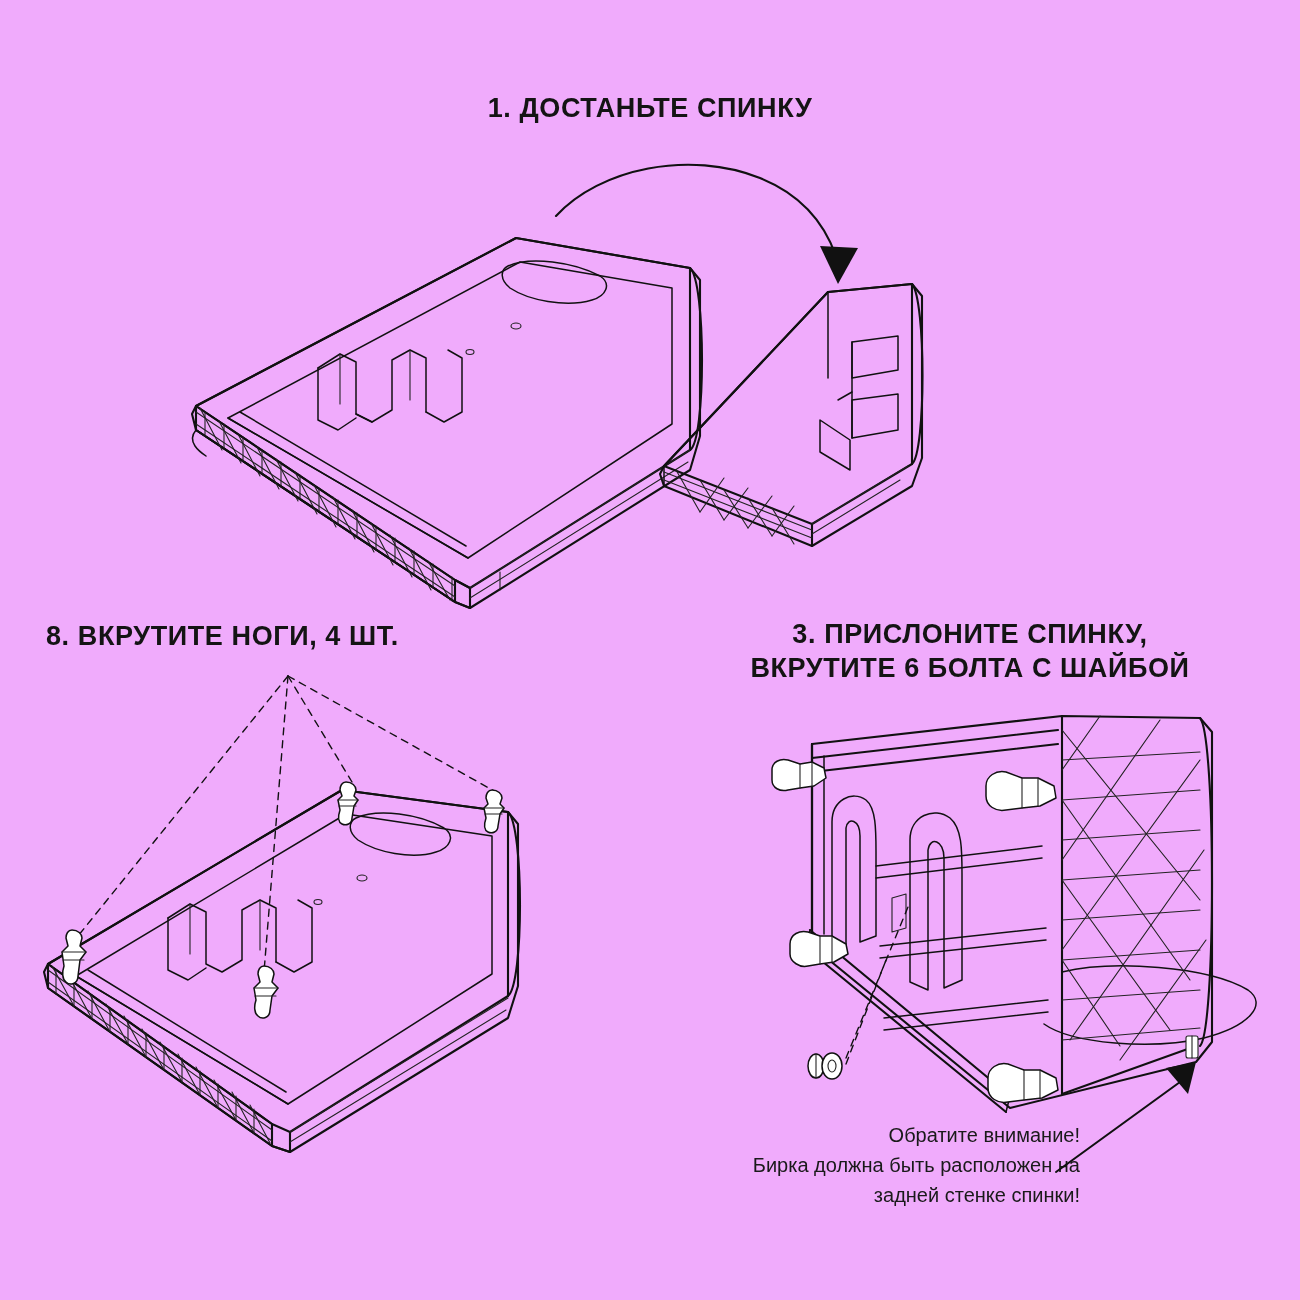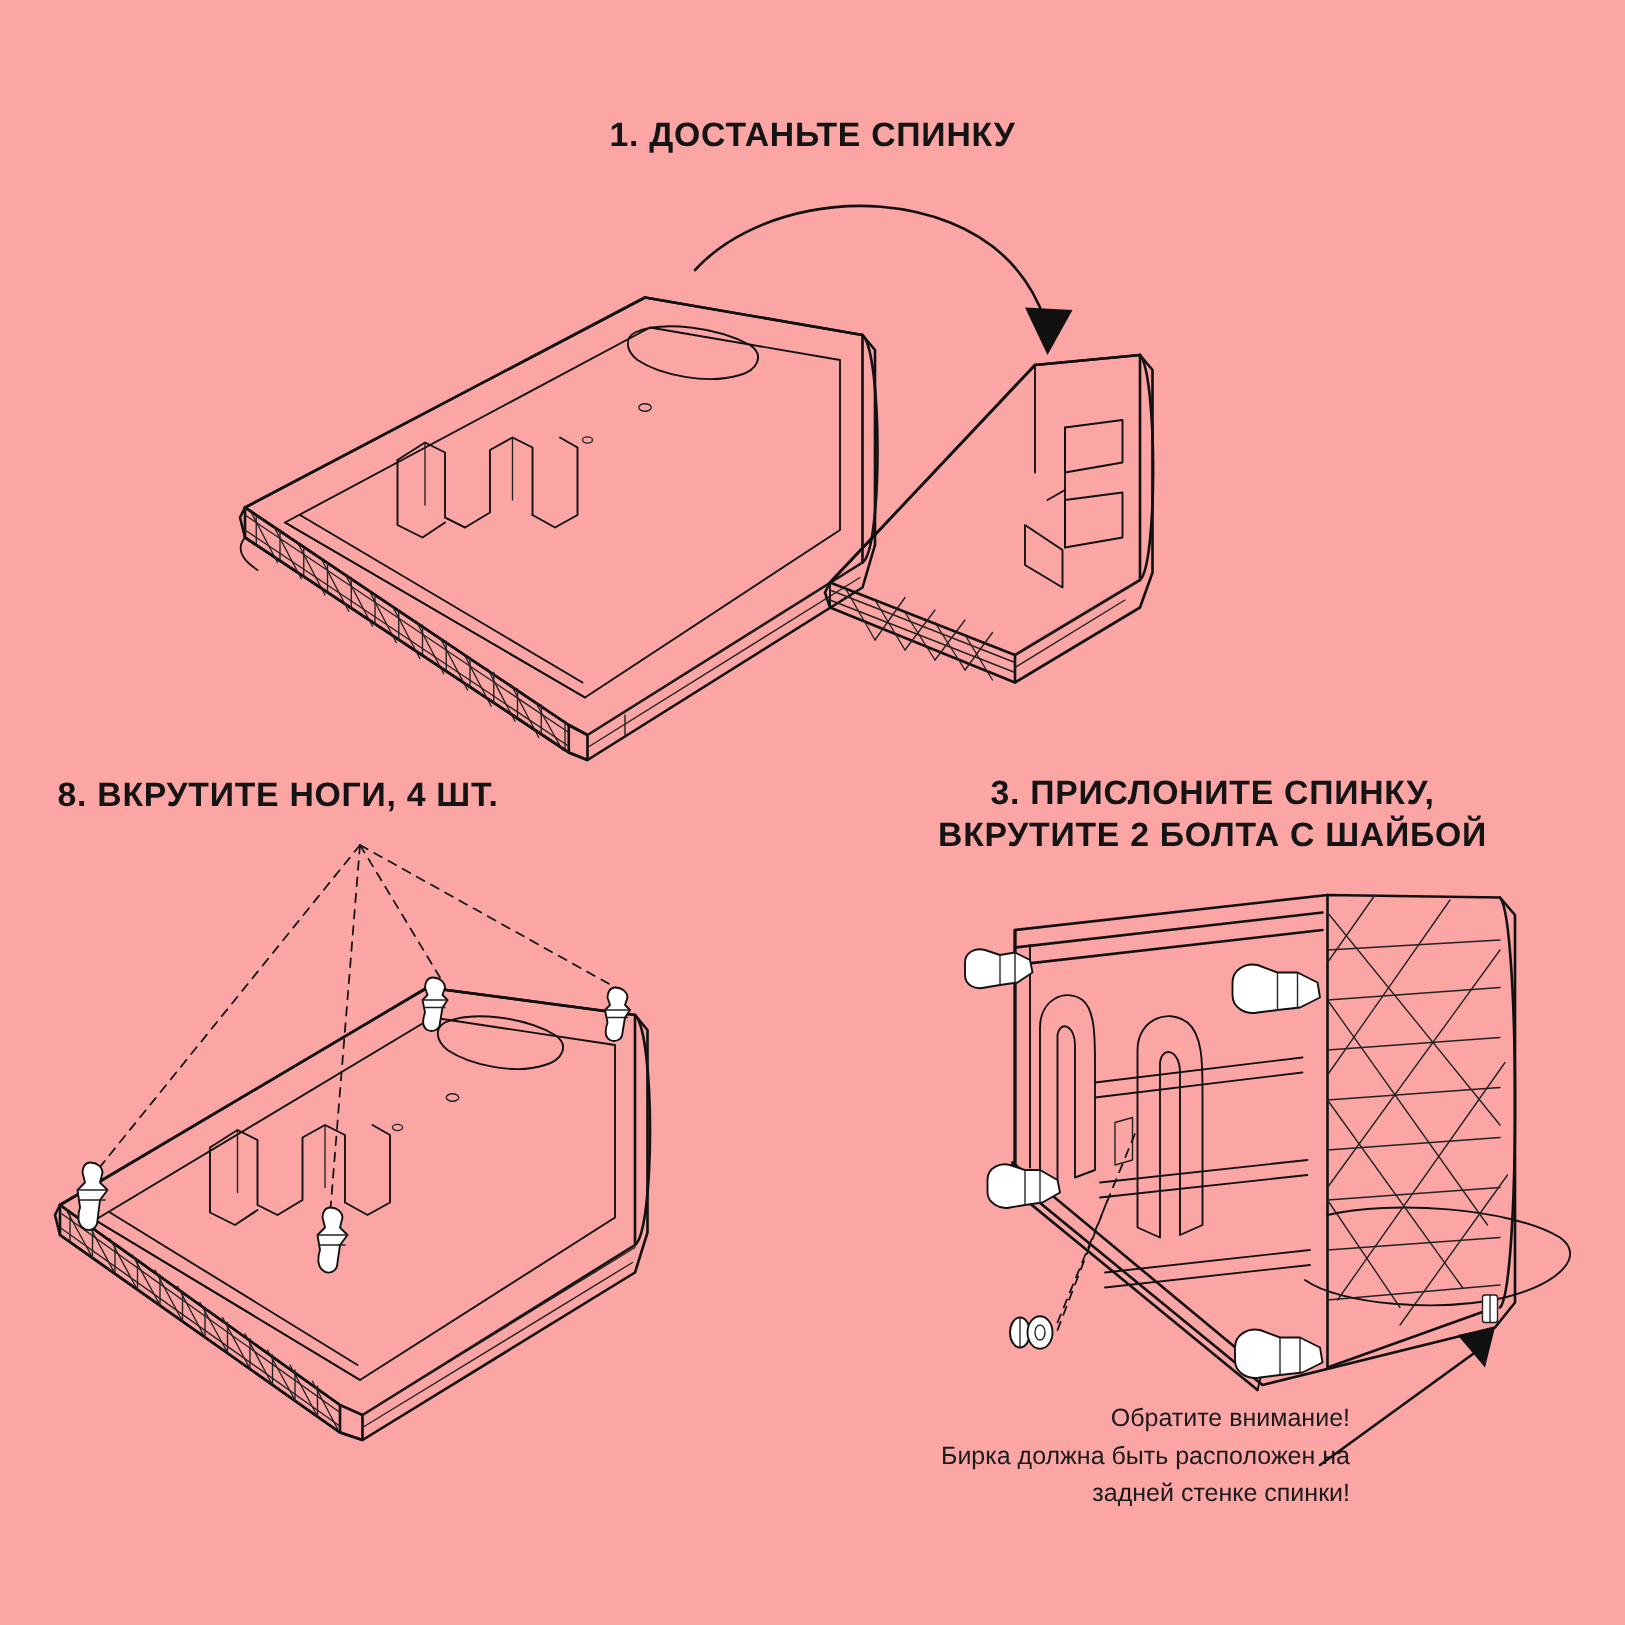--- a/index.html
+++ b/index.html
@@ -12,7 +12,7 @@
     position: relative;
     width: 1300px;
     height: 1300px;
-    background: #fca5a5;
+    background: #f0abfc;
     font-family: "Liberation Sans", sans-serif;
     color: #1a1a1a;
     overflow: hidden;

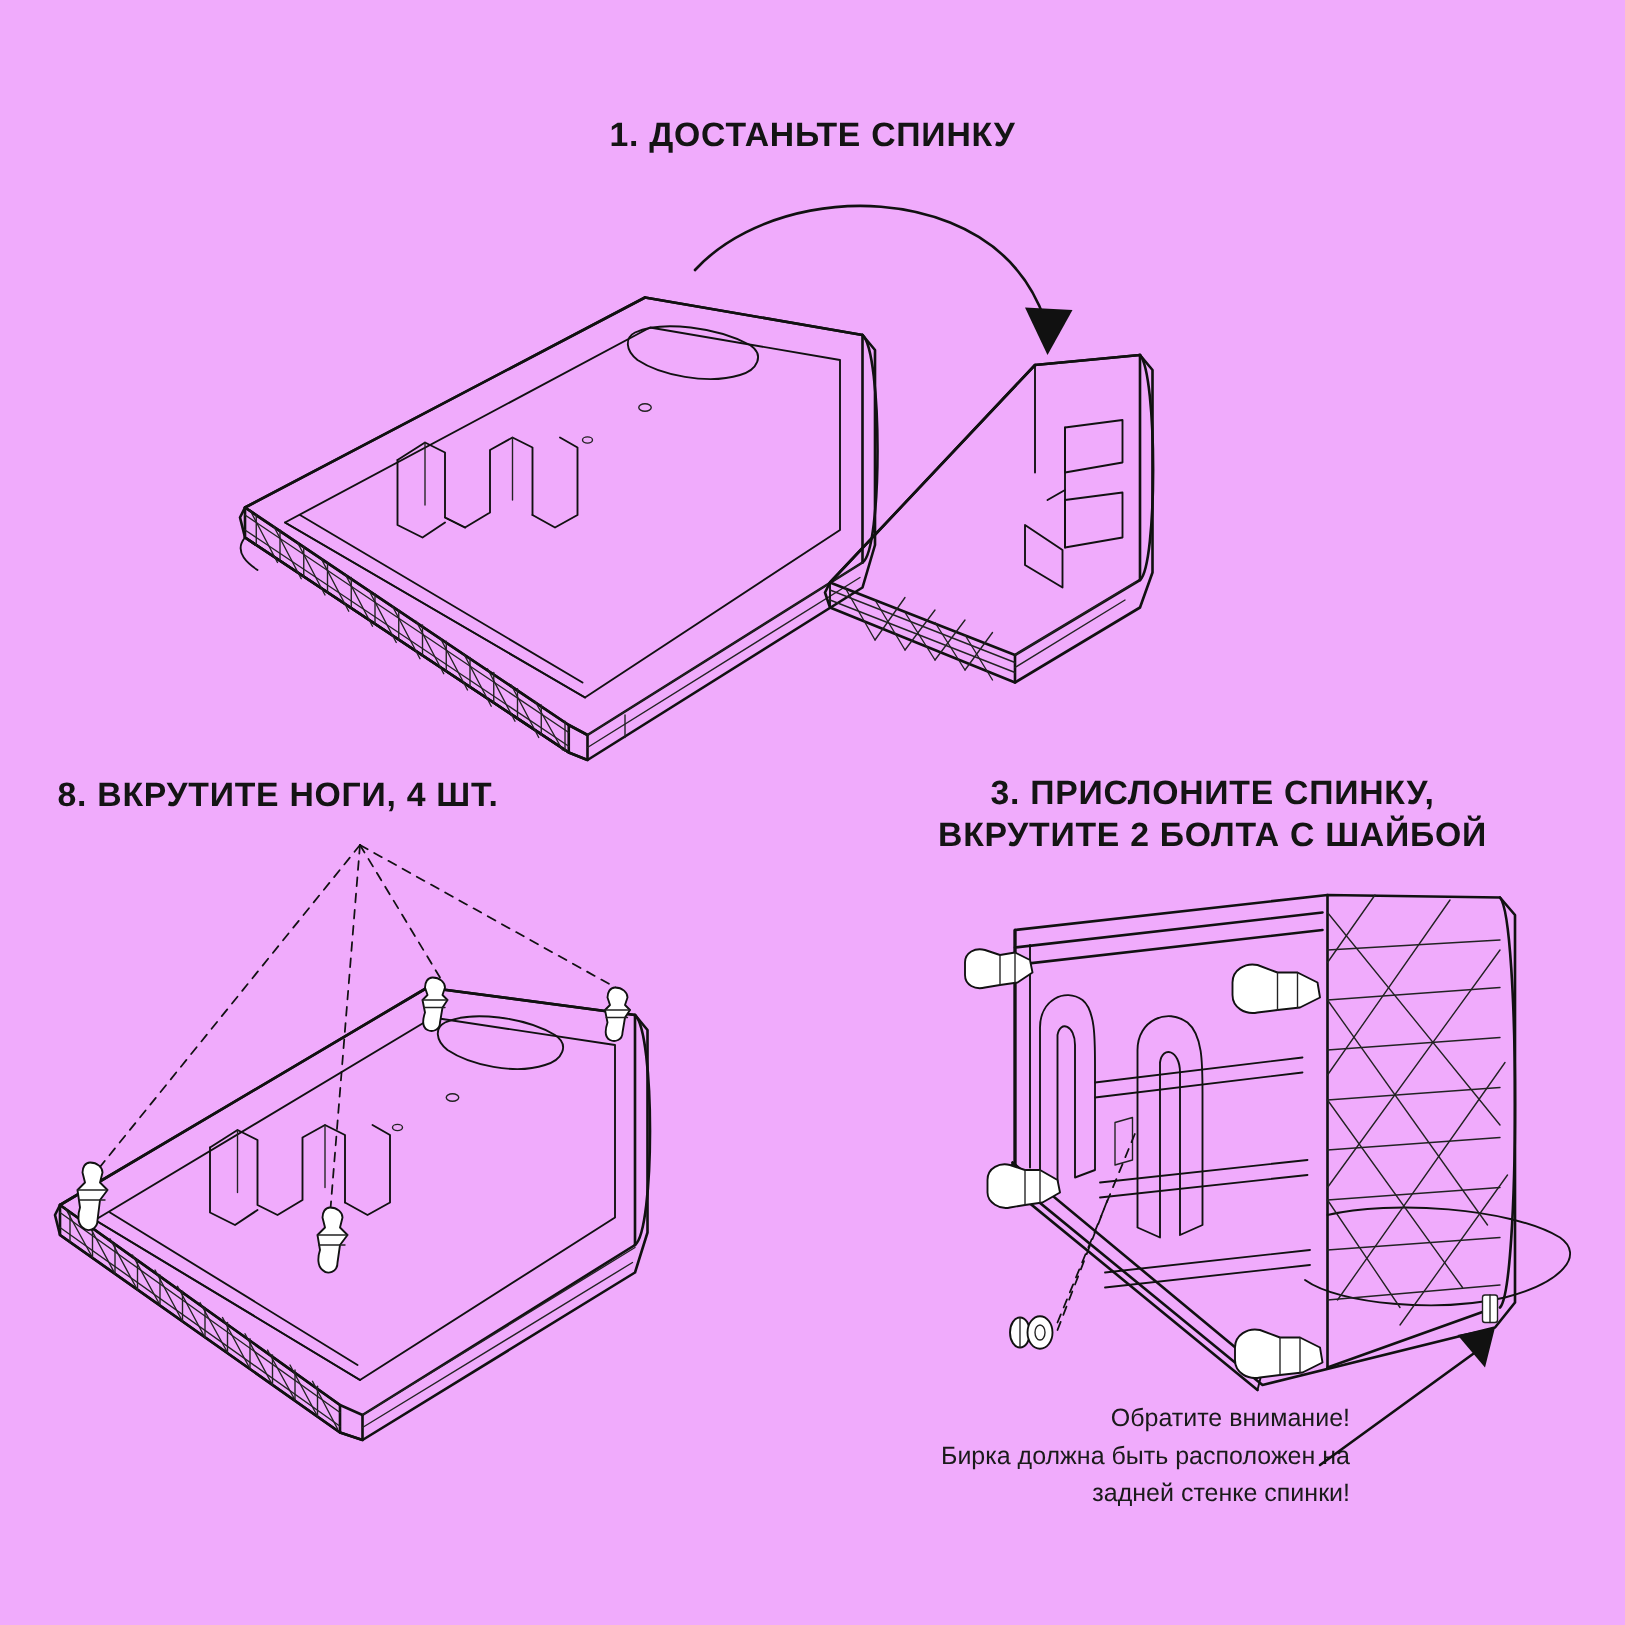--- a/index.html
+++ b/index.html
@@ -70,7 +70,7 @@
   <div class="step-title" id="title-2">8. ВКРУТИТЕ НОГИ, 4 ШТ.</div>
 
   <div class="step-title" id="title-3">3. ПРИСЛОНИТЕ СПИНКУ,
-ВКРУТИТЕ 2 БОЛТА С ШАЙБОЙ</div>
+ВКРУТИТЕ 6 БОЛТА С ШАЙБОЙ</div>
 
   <div id="note">Обратите внимание!
 Бирка должна быть расположен на

